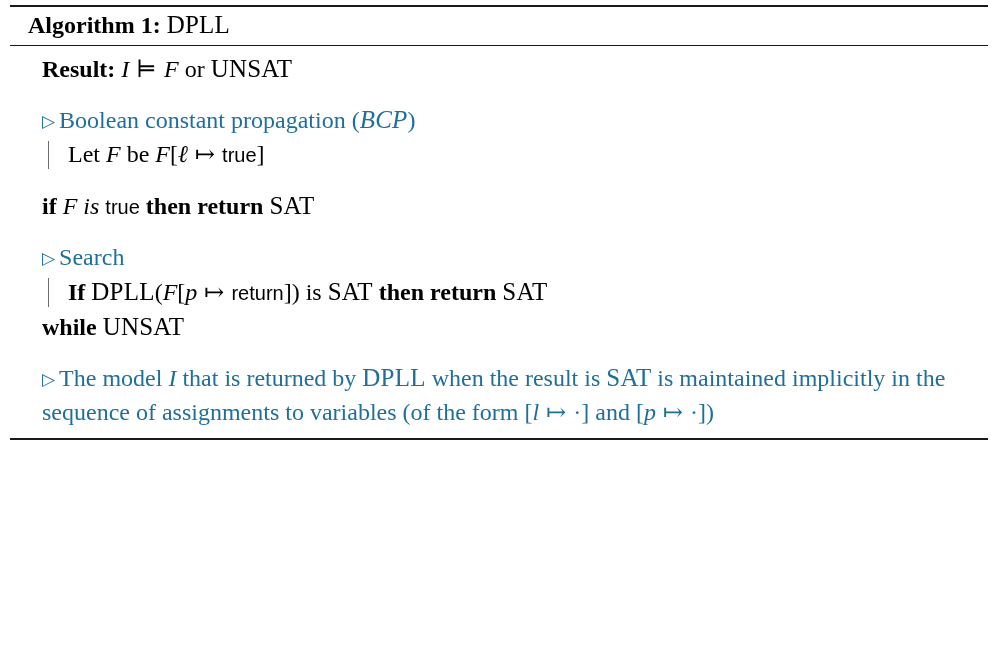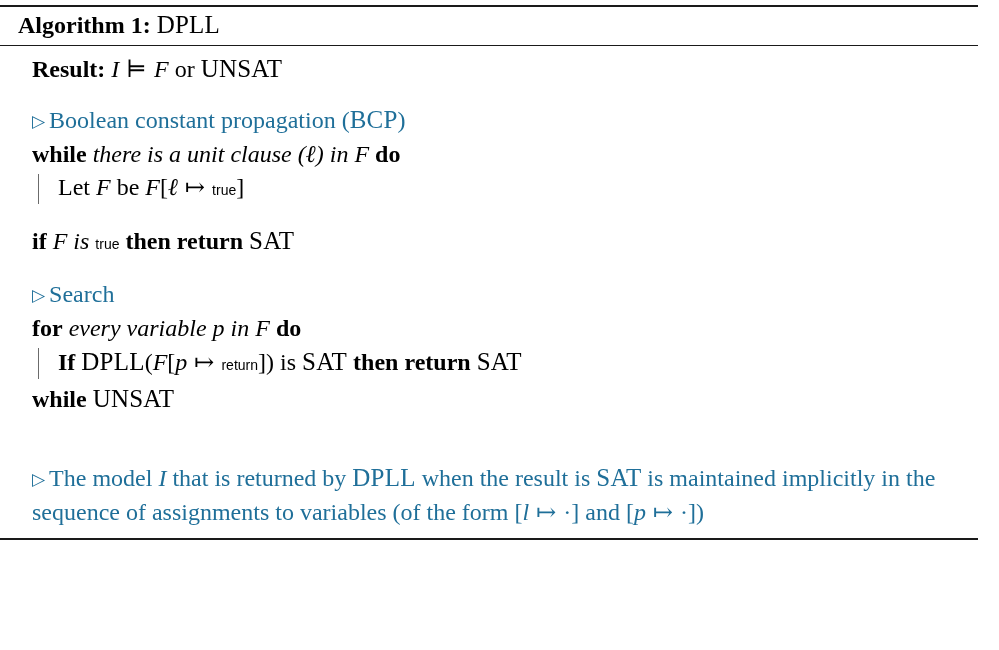--- a/index.html
+++ b/index.html
@@ -17,7 +17,7 @@
 
   #algorithm-float {
     position: absolute;
-    left: 0;
+    left: 10px;
     top: 5px;
     width: 978px;
   }

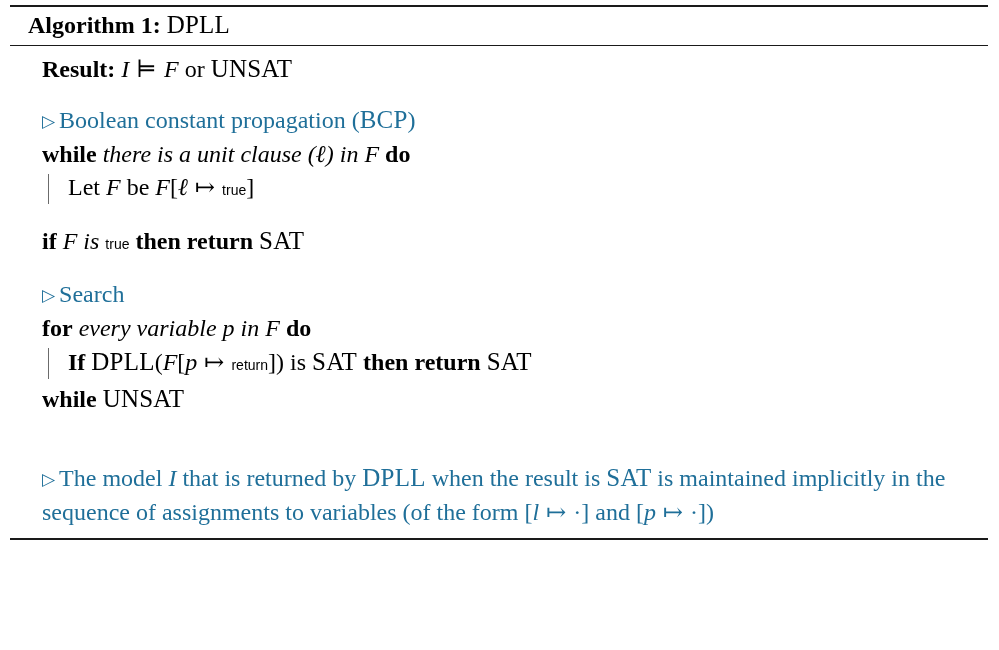--- a/index.html
+++ b/index.html
@@ -88,7 +88,7 @@
   .comment {
     color: #1f6f99;
   }
-  .comment .sc { font-variant: small-caps; }
+  .comment .sc { font-variant: small-caps; font-style: italic; }
   .tri {
     font-size: 17px;
     vertical-align: 1px;

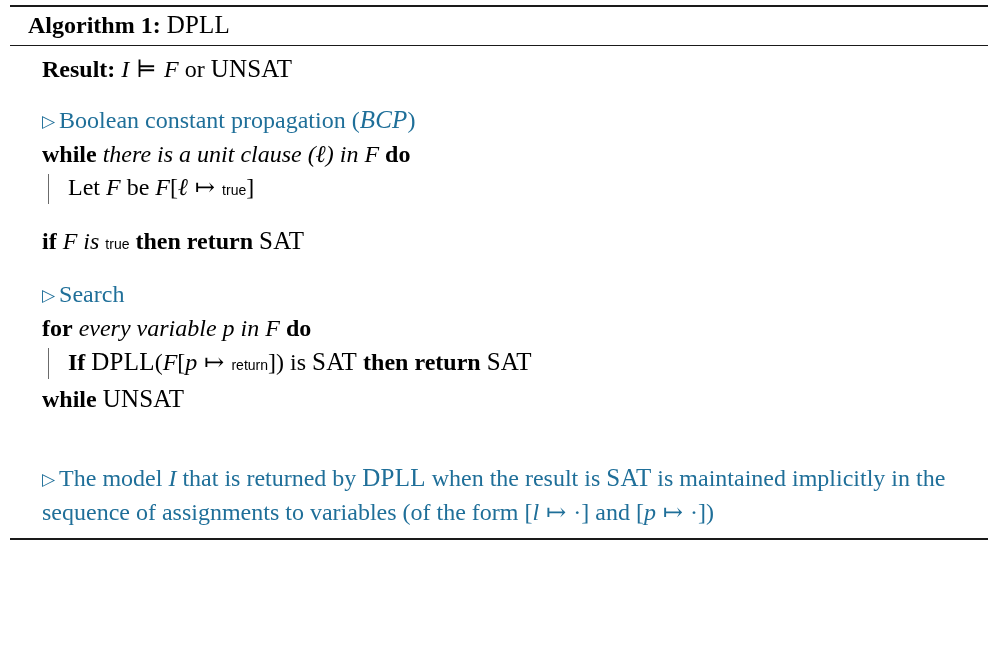--- a/index.html
+++ b/index.html
@@ -137,14 +137,6 @@
       <span class="tri">▷</span><span>Boolean constant propagation (</span><span class="sc">BCP</span><span>)</span>
     </div>
 
-    <div class="line">
-      <span class="kw">while</span>
-      <span class="it">there is a unit clause</span>
-      <span class="it">(ℓ)</span>
-      <span class="it">in</span>
-      <span class="math">F</span>
-      <span class="kw">do</span>
-    </div>
 
     <div class="line indent-1">
       <span class="guide"></span>

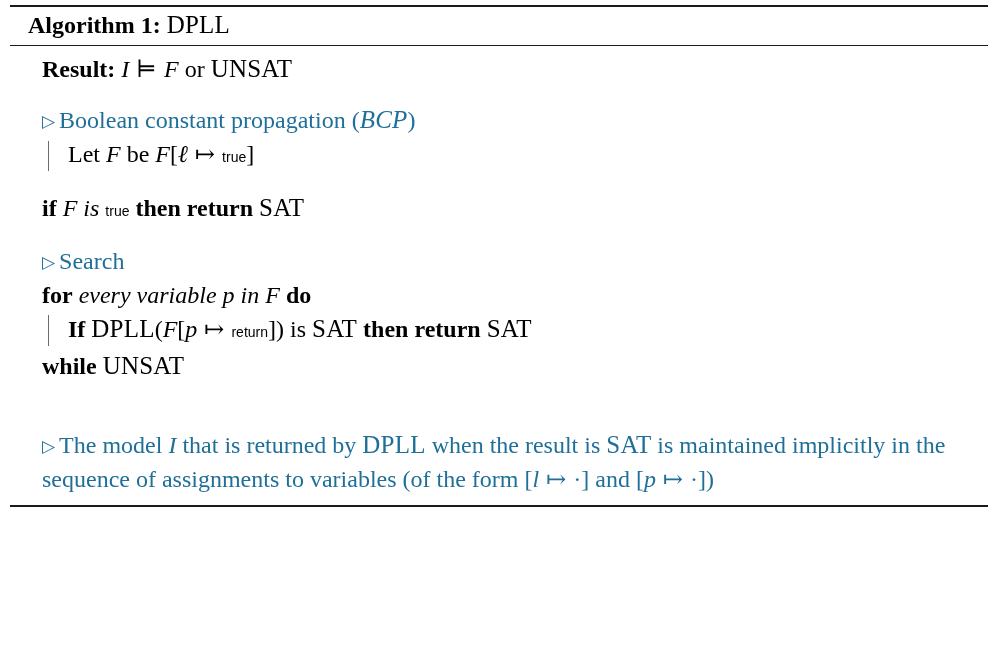--- a/index.html
+++ b/index.html
@@ -79,7 +79,7 @@
   .kw      { font-weight: bold; }
   .it      { font-style: italic; }
   .sc      { font-variant: small-caps; font-size: 25px; letter-spacing: 0.2px; }
-  .sf      { font-family: "Liberation Sans", "DejaVu Sans", sans-serif; font-size: 14px; }
+  .sf      { font-family: "Liberation Sans", "DejaVu Sans", sans-serif; font-size: 20px; }
   .math    { font-style: italic; font-family: "Liberation Serif", "DejaVu Serif", serif; }
   .ell     { font-style: italic; font-family: "DejaVu Serif", serif; }
   .op      { font-style: normal; padding: 0 1px; }

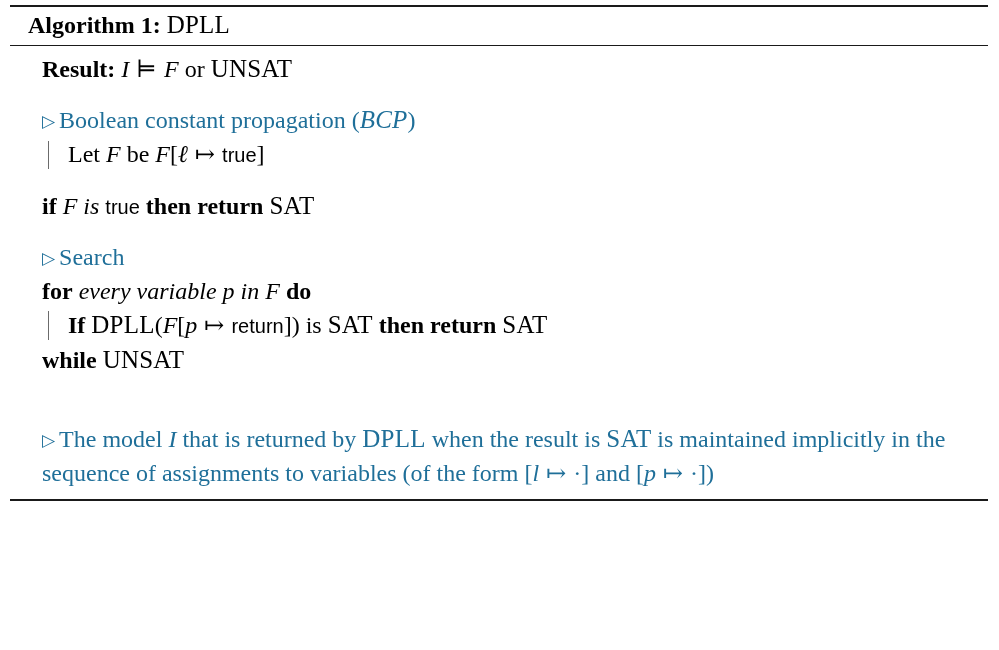--- a/index.html
+++ b/index.html
@@ -165,14 +165,6 @@
       <span class="tri">▷</span><span>Search</span>
     </div>
 
-    <div class="line">
-      <span class="kw">for</span>
-      <span class="it">every variable</span>
-      <span class="math">p</span>
-      <span class="it">in</span>
-      <span class="math">F</span>
-      <span class="kw">do</span>
-    </div>
 
 
     <div class="line indent-1">

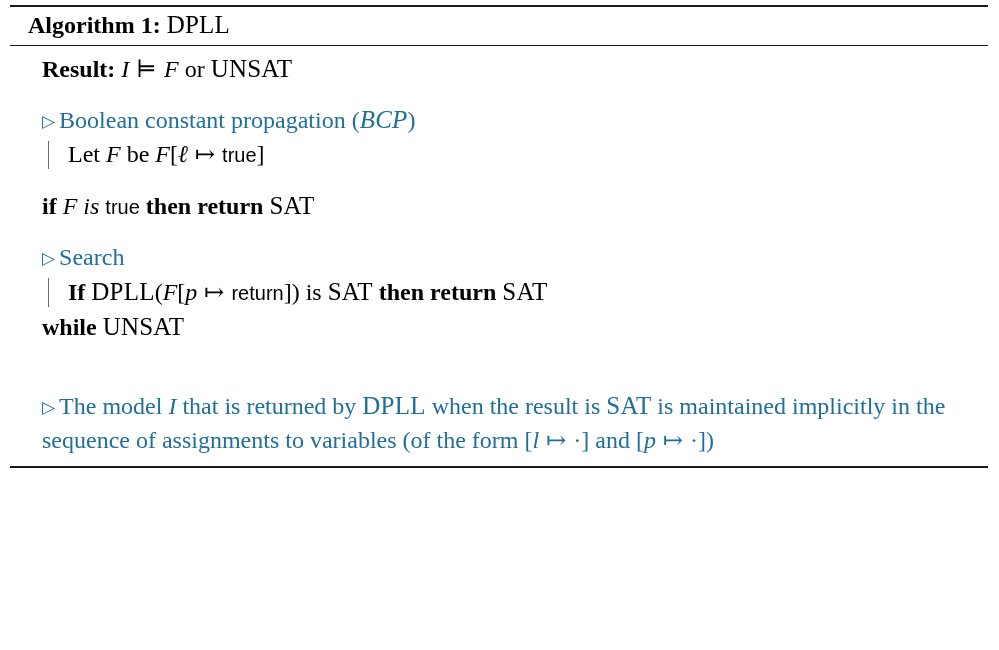--- a/index.html
+++ b/index.html
@@ -102,7 +102,6 @@
     padding-right: 40px;
     color: #1f6f99;
     white-space: normal;
-    margin-top: 28px;
   }
 </style>
 </head>

